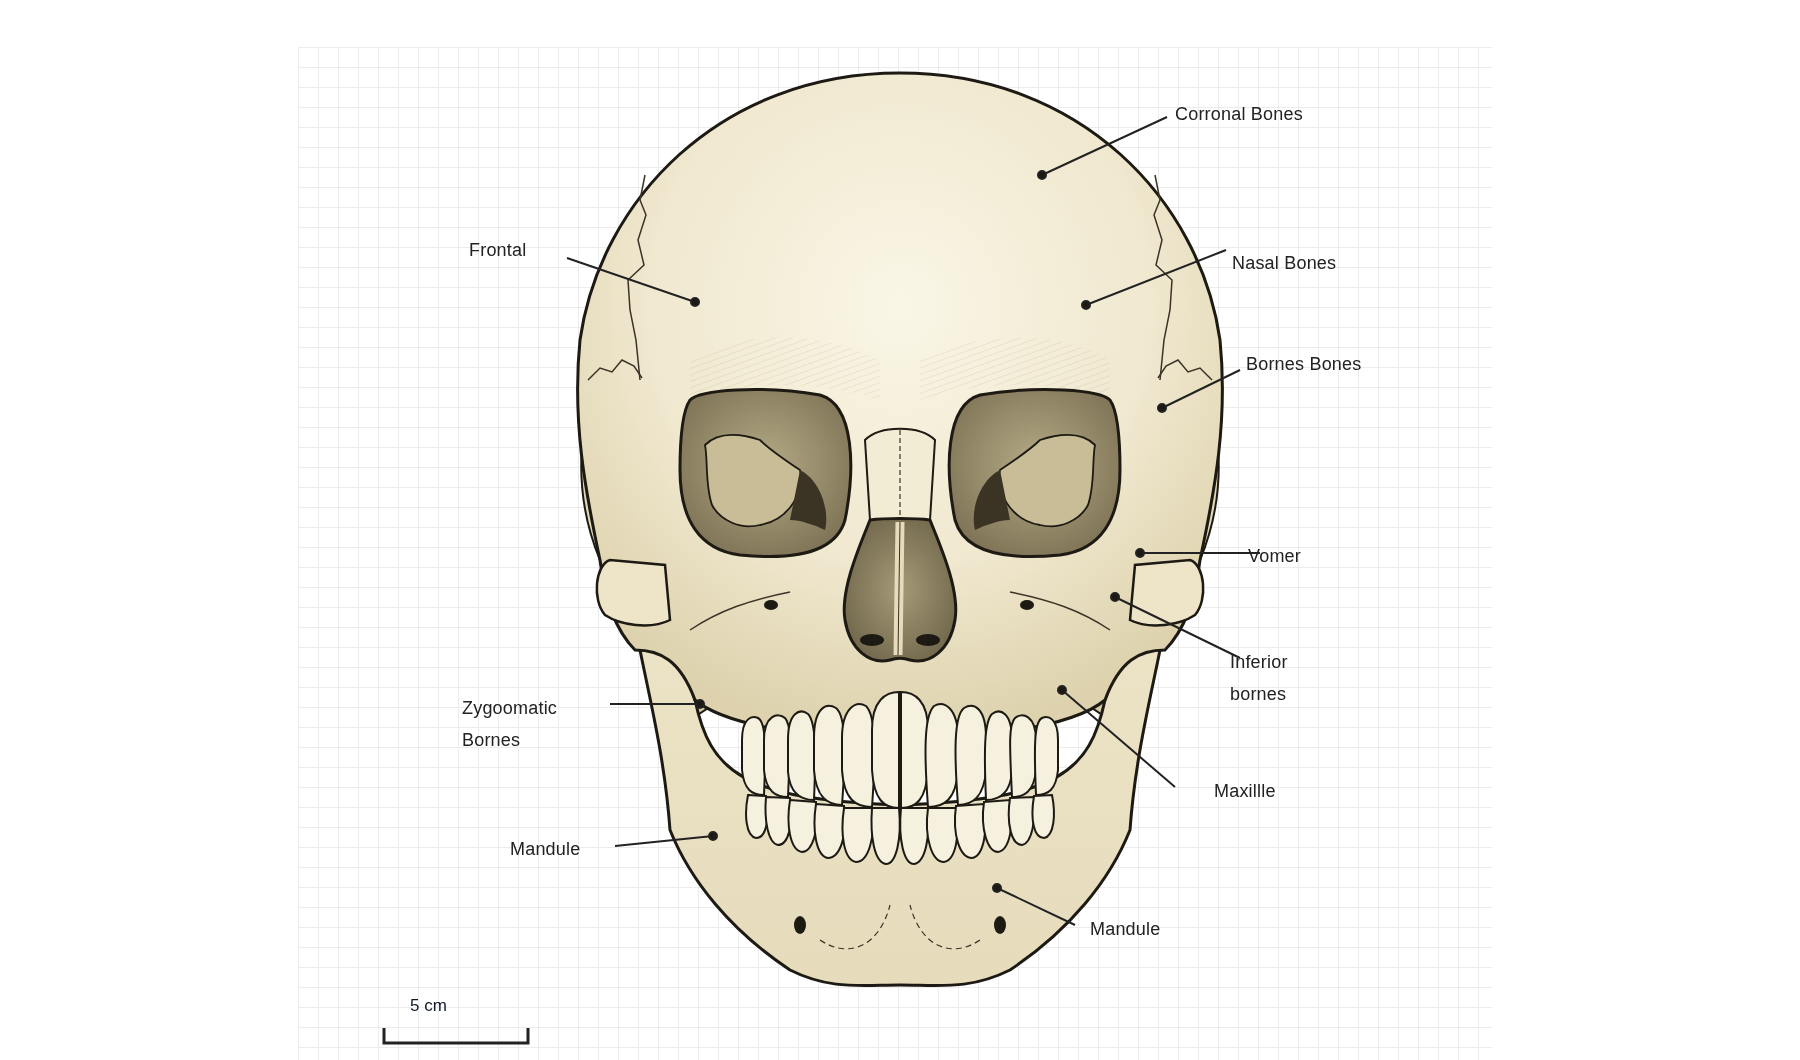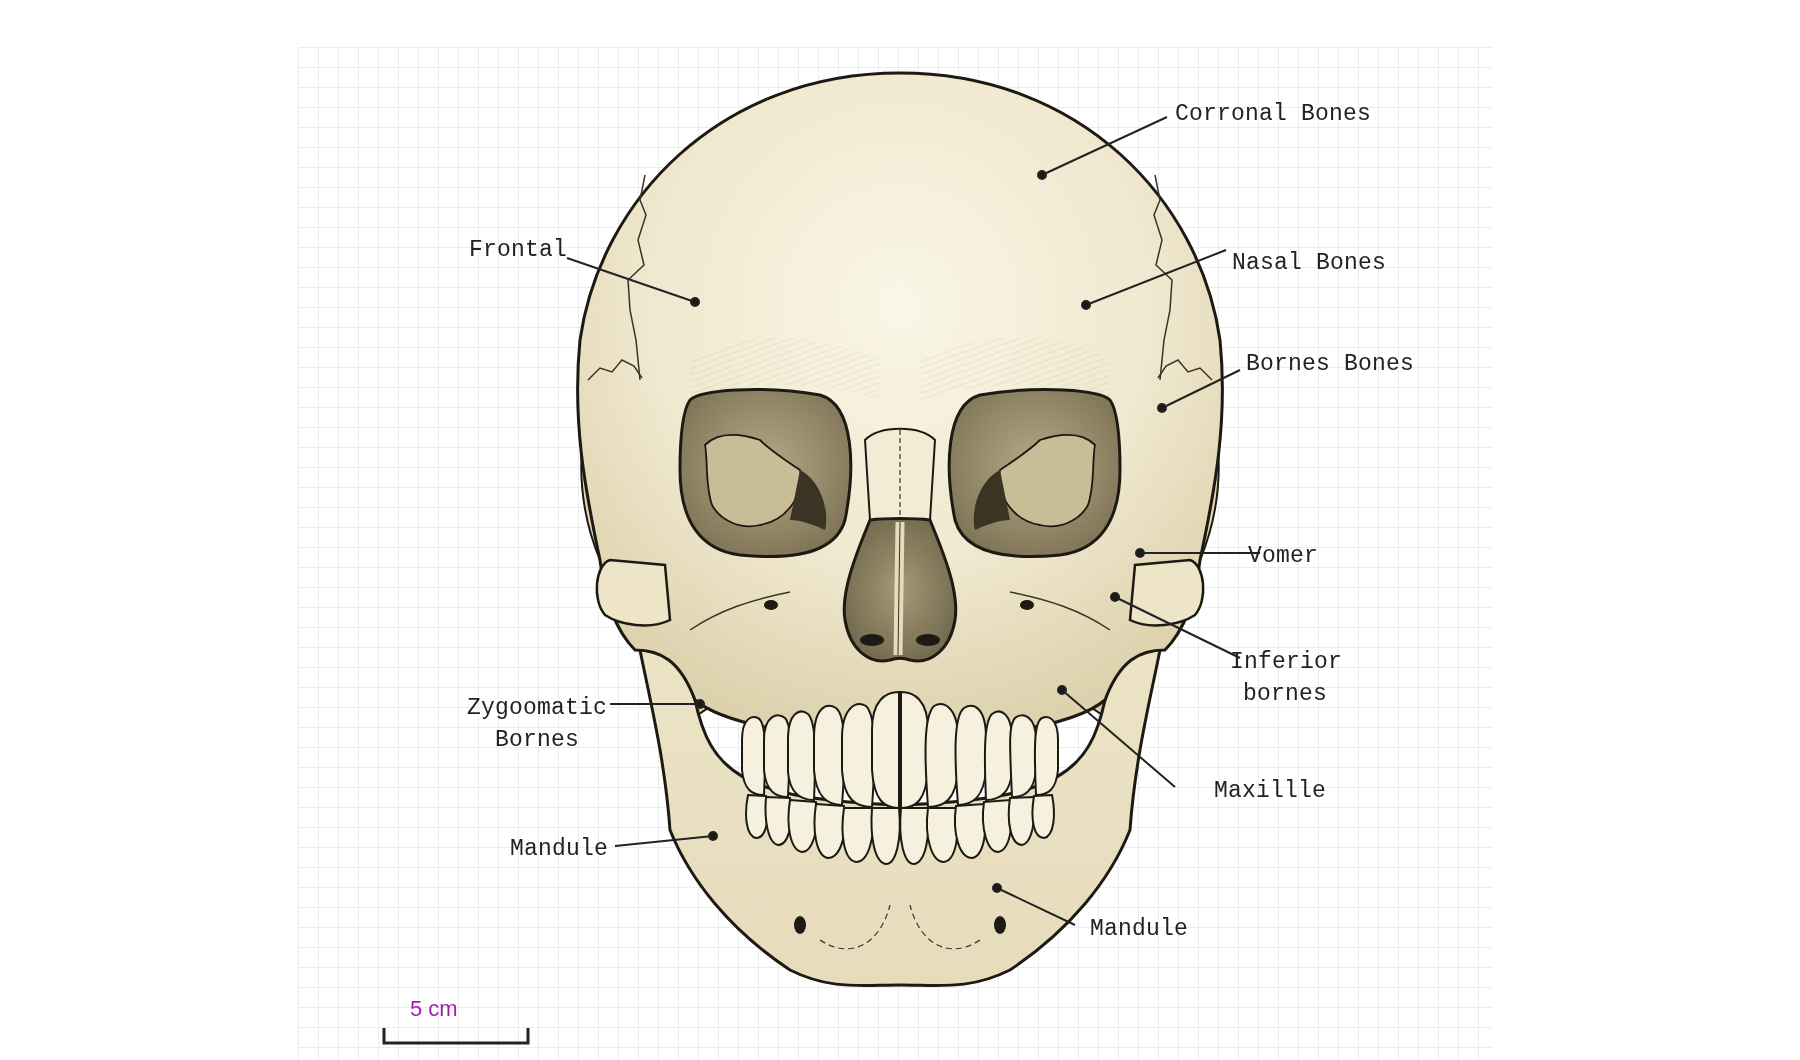--- a/index.html
+++ b/index.html
@@ -15,8 +15,8 @@
     }
     svg.diagram { position: absolute; left: 0; top: 0; }
     .label {
-      position: absolute; font-size: 23px; color: #222222; line-height: 32px;
-      white-space: nowrap; letter-spacing: 0.2px; font-family: Liberation Mono, monospace;
+      position: absolute; font-size: 18px; color: #222222; line-height: 32px;
+      white-space: nowrap; letter-spacing: 0.2px;
     }
     .label.multi { text-align: center; white-space: normal; }
     .label .line { display: block; }

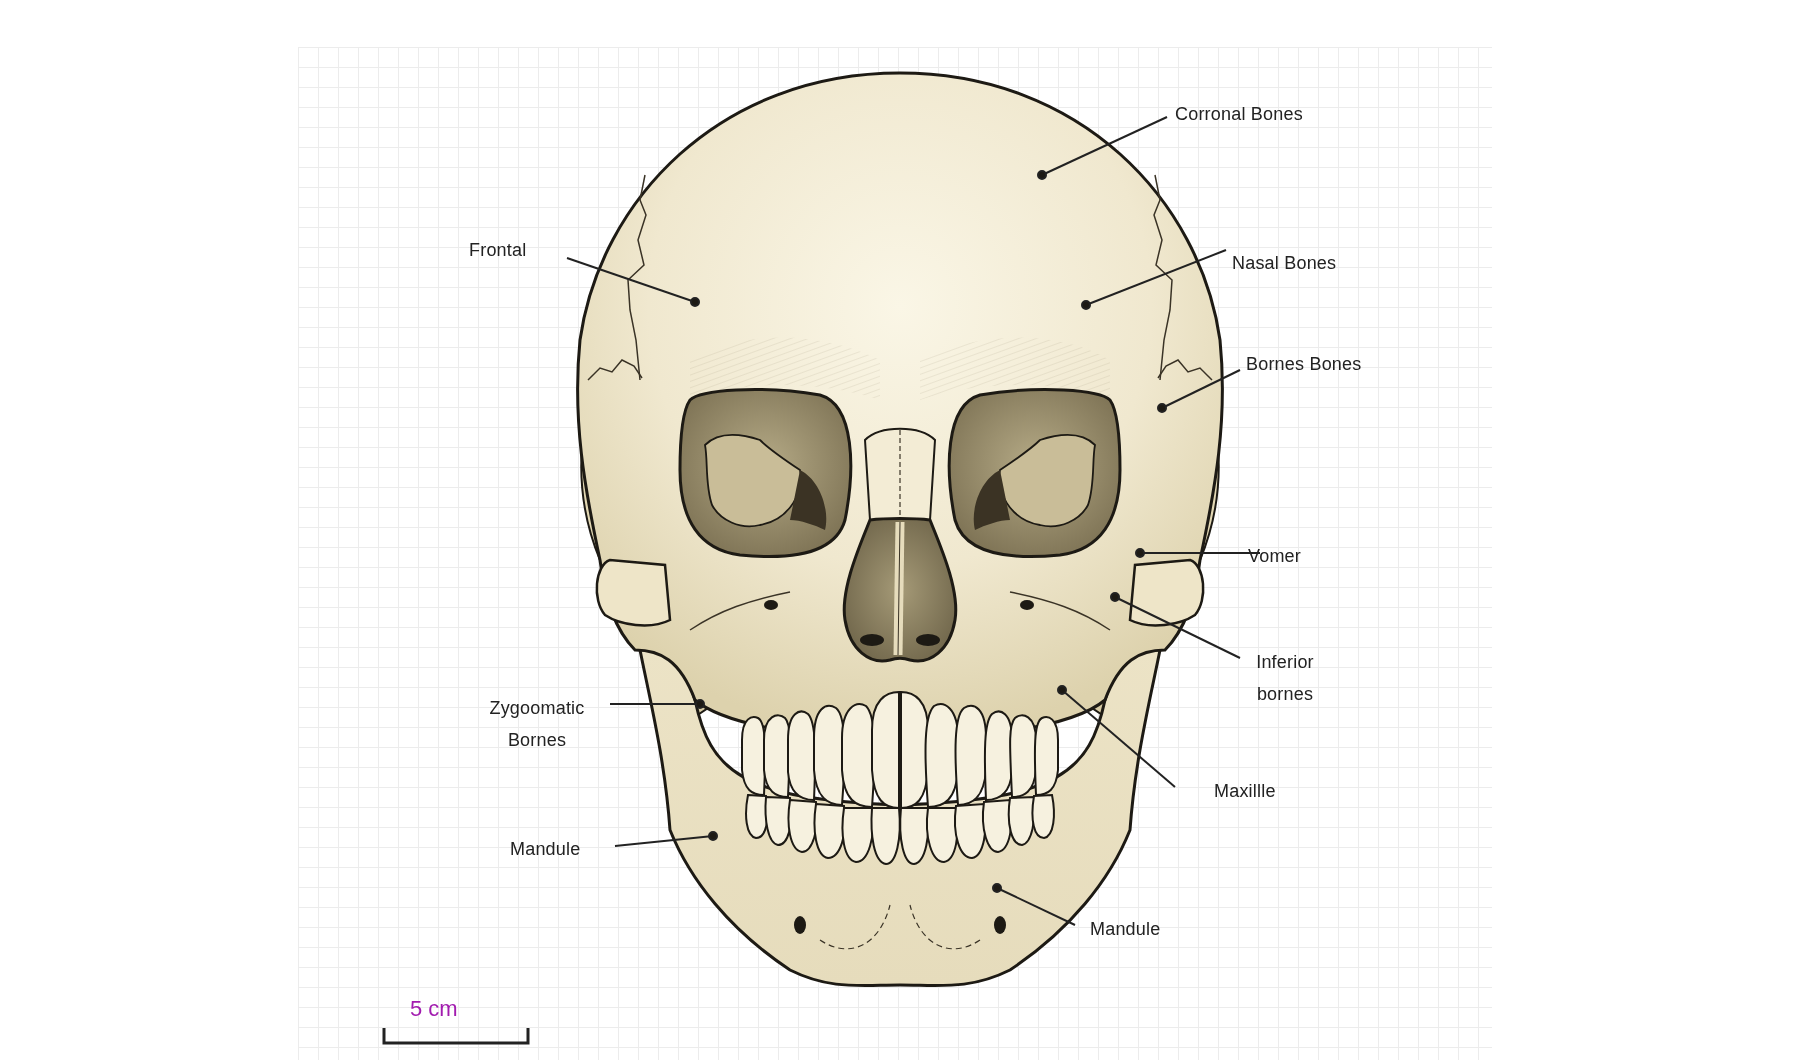--- a/index.html
+++ b/index.html
@@ -18,7 +18,7 @@
       position: absolute; font-size: 18px; color: #222222; line-height: 32px;
       white-space: nowrap; letter-spacing: 0.2px;
     }
-    .label.multi { text-align: center; white-space: normal; }
+    .label.multi { text-align: left; white-space: normal; }
     .label .line { display: block; }
     .scale-label { position: absolute; font-size: 22px; color: #a21caf; left: 410px; top: 996px; }
   </style>

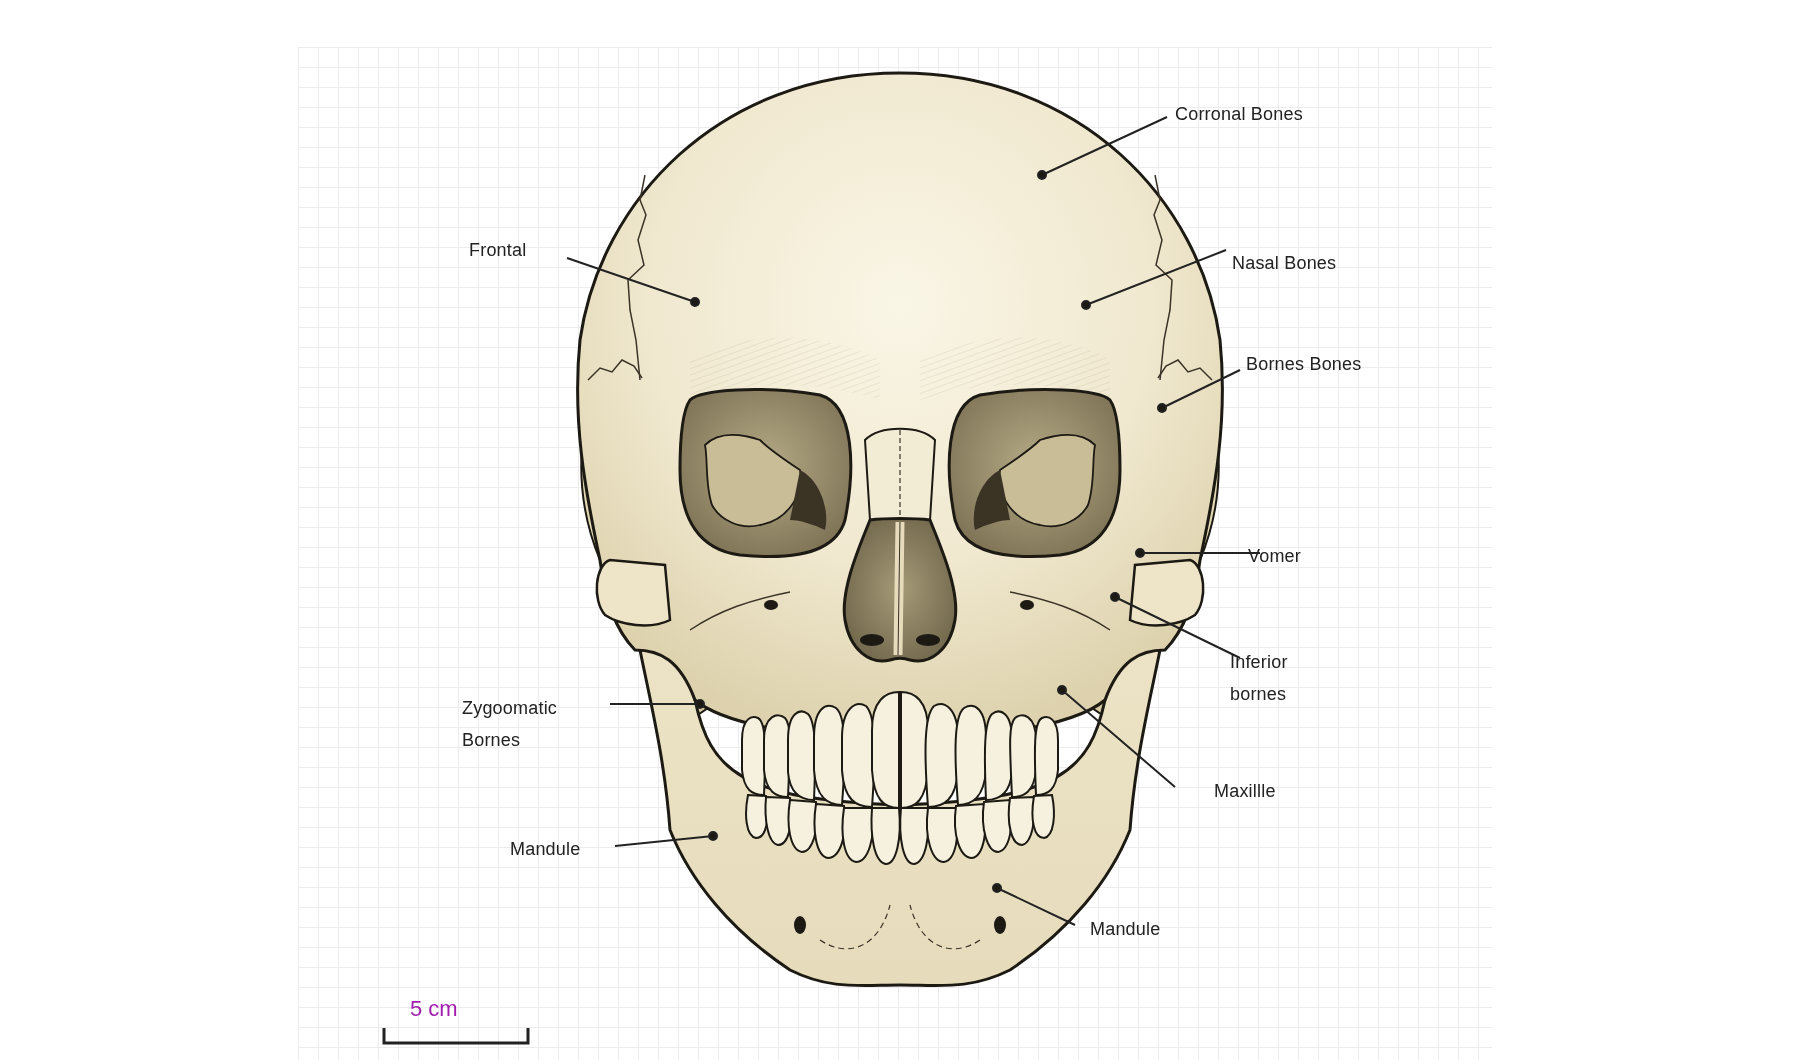--- a/index.html
+++ b/index.html
@@ -20,7 +20,7 @@
     }
     .label.multi { text-align: left; white-space: normal; }
     .label .line { display: block; }
-    .scale-label { position: absolute; font-size: 22px; color: #a21caf; left: 410px; top: 996px; }
+    .scale-label { position: absolute; font-size: 17px; color: #0f172a; left: 410px; top: 996px; }
   </style>
 </head>
 <body>

